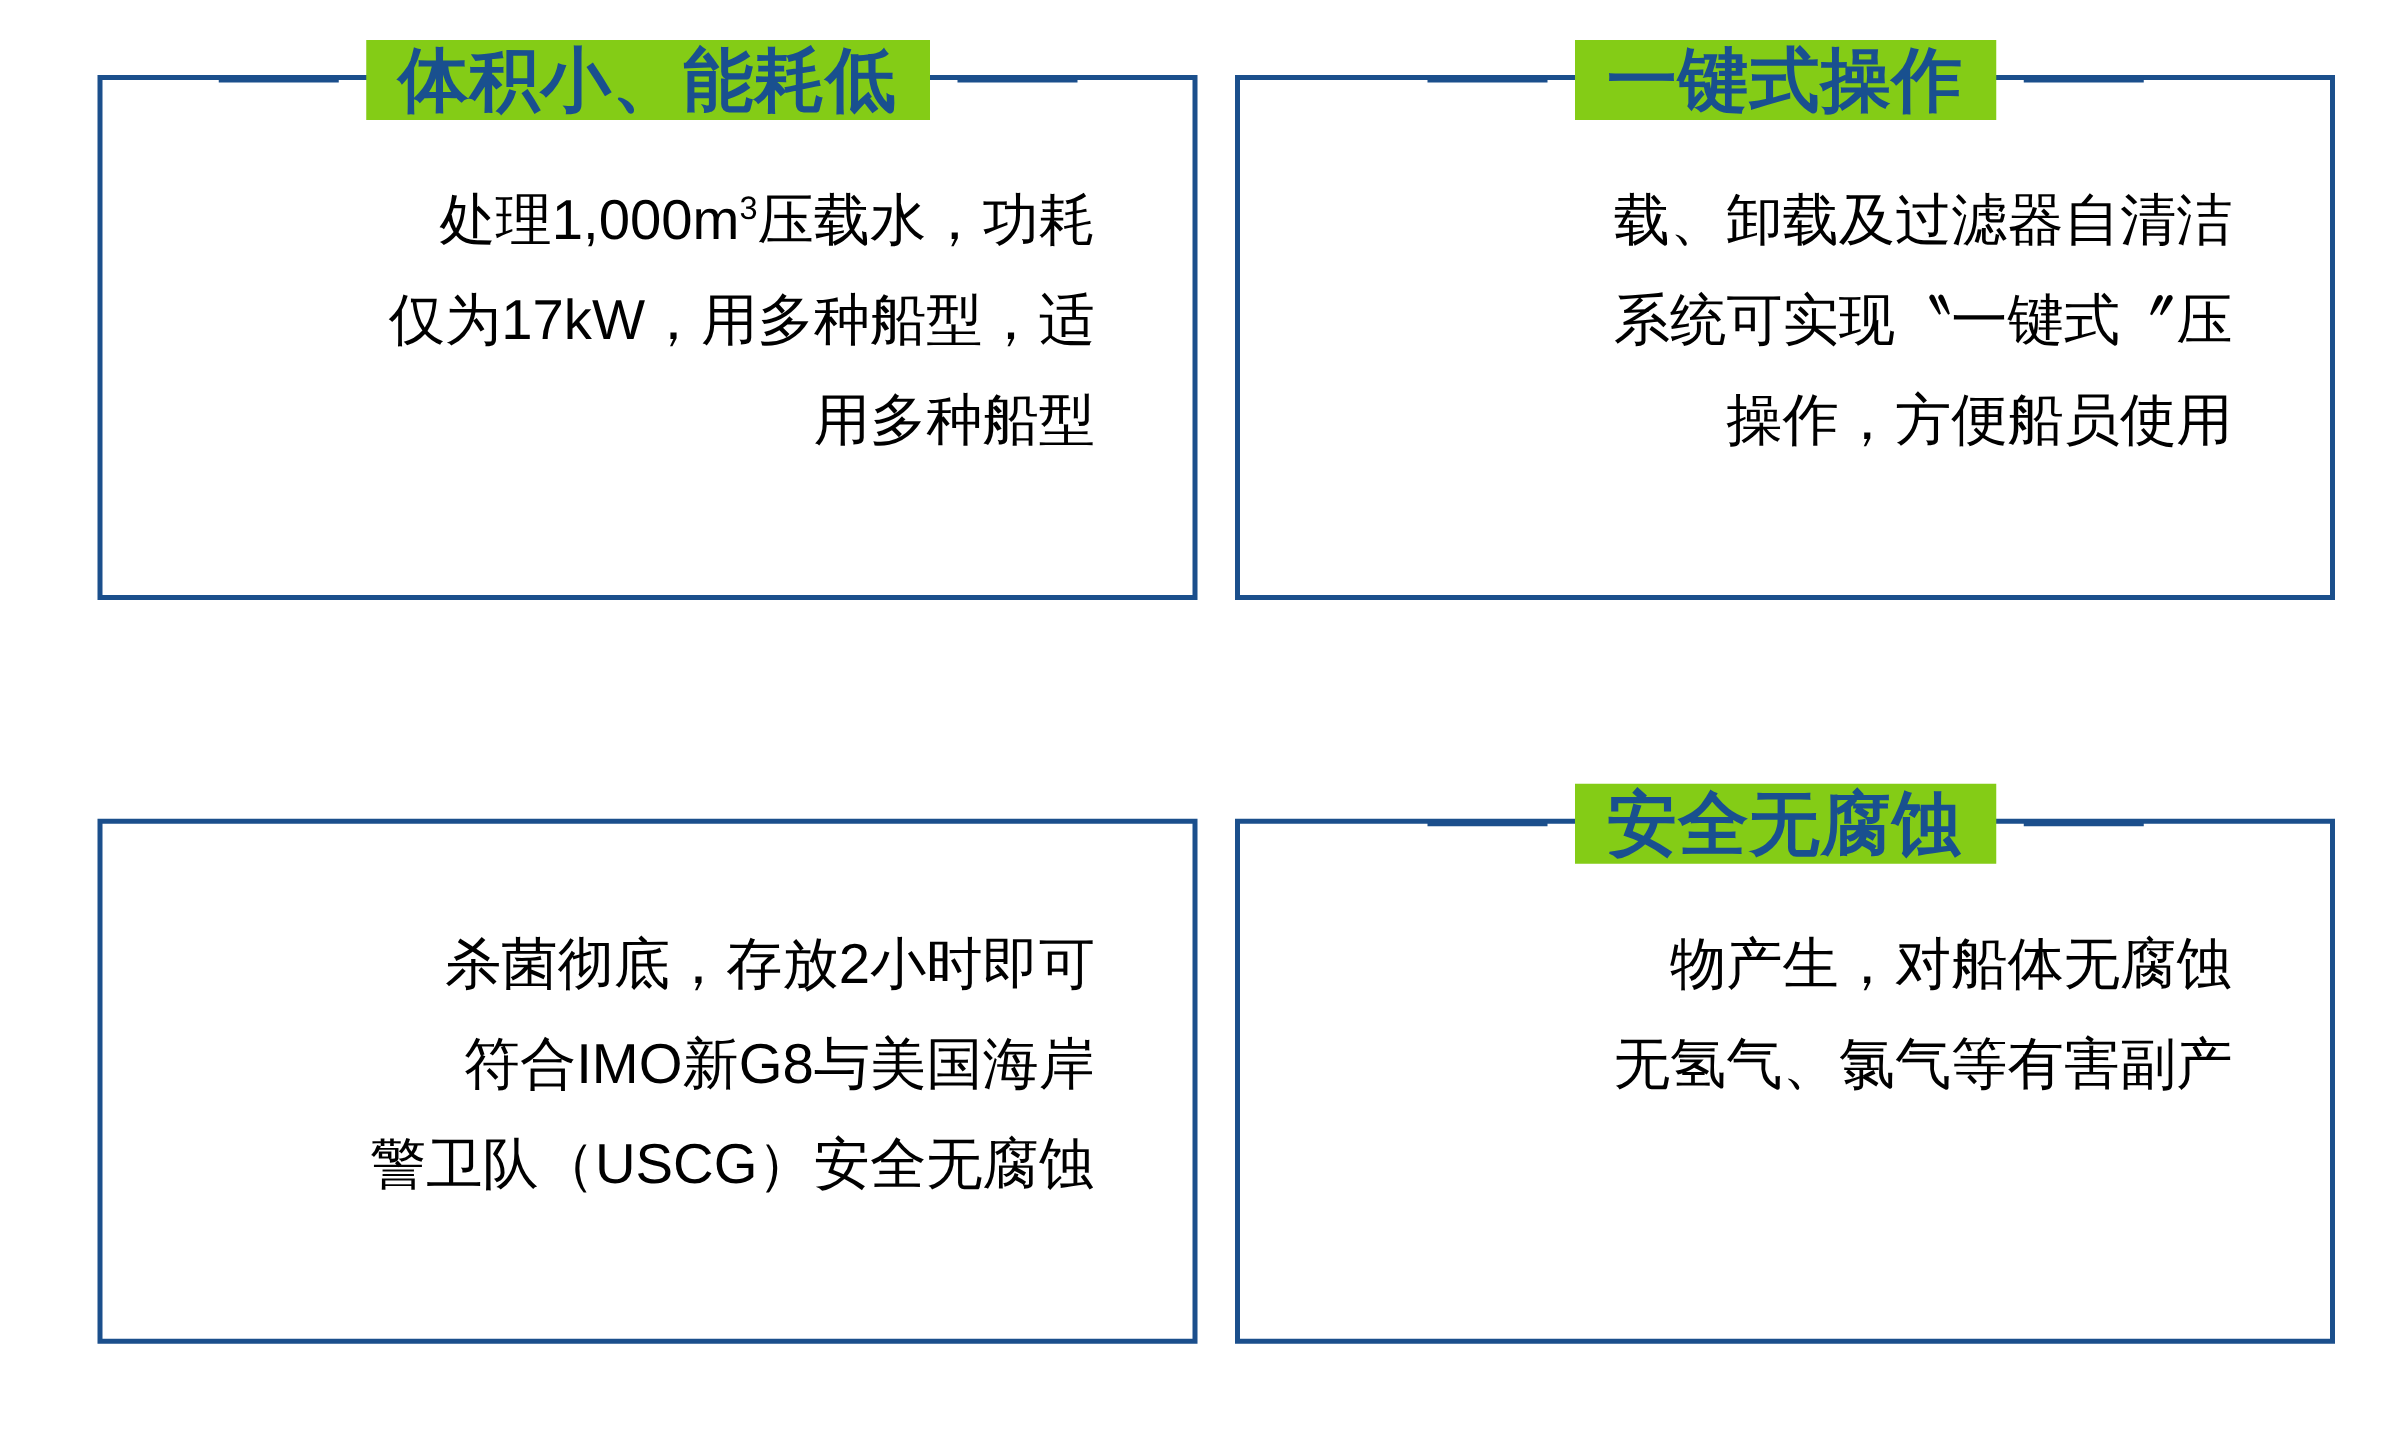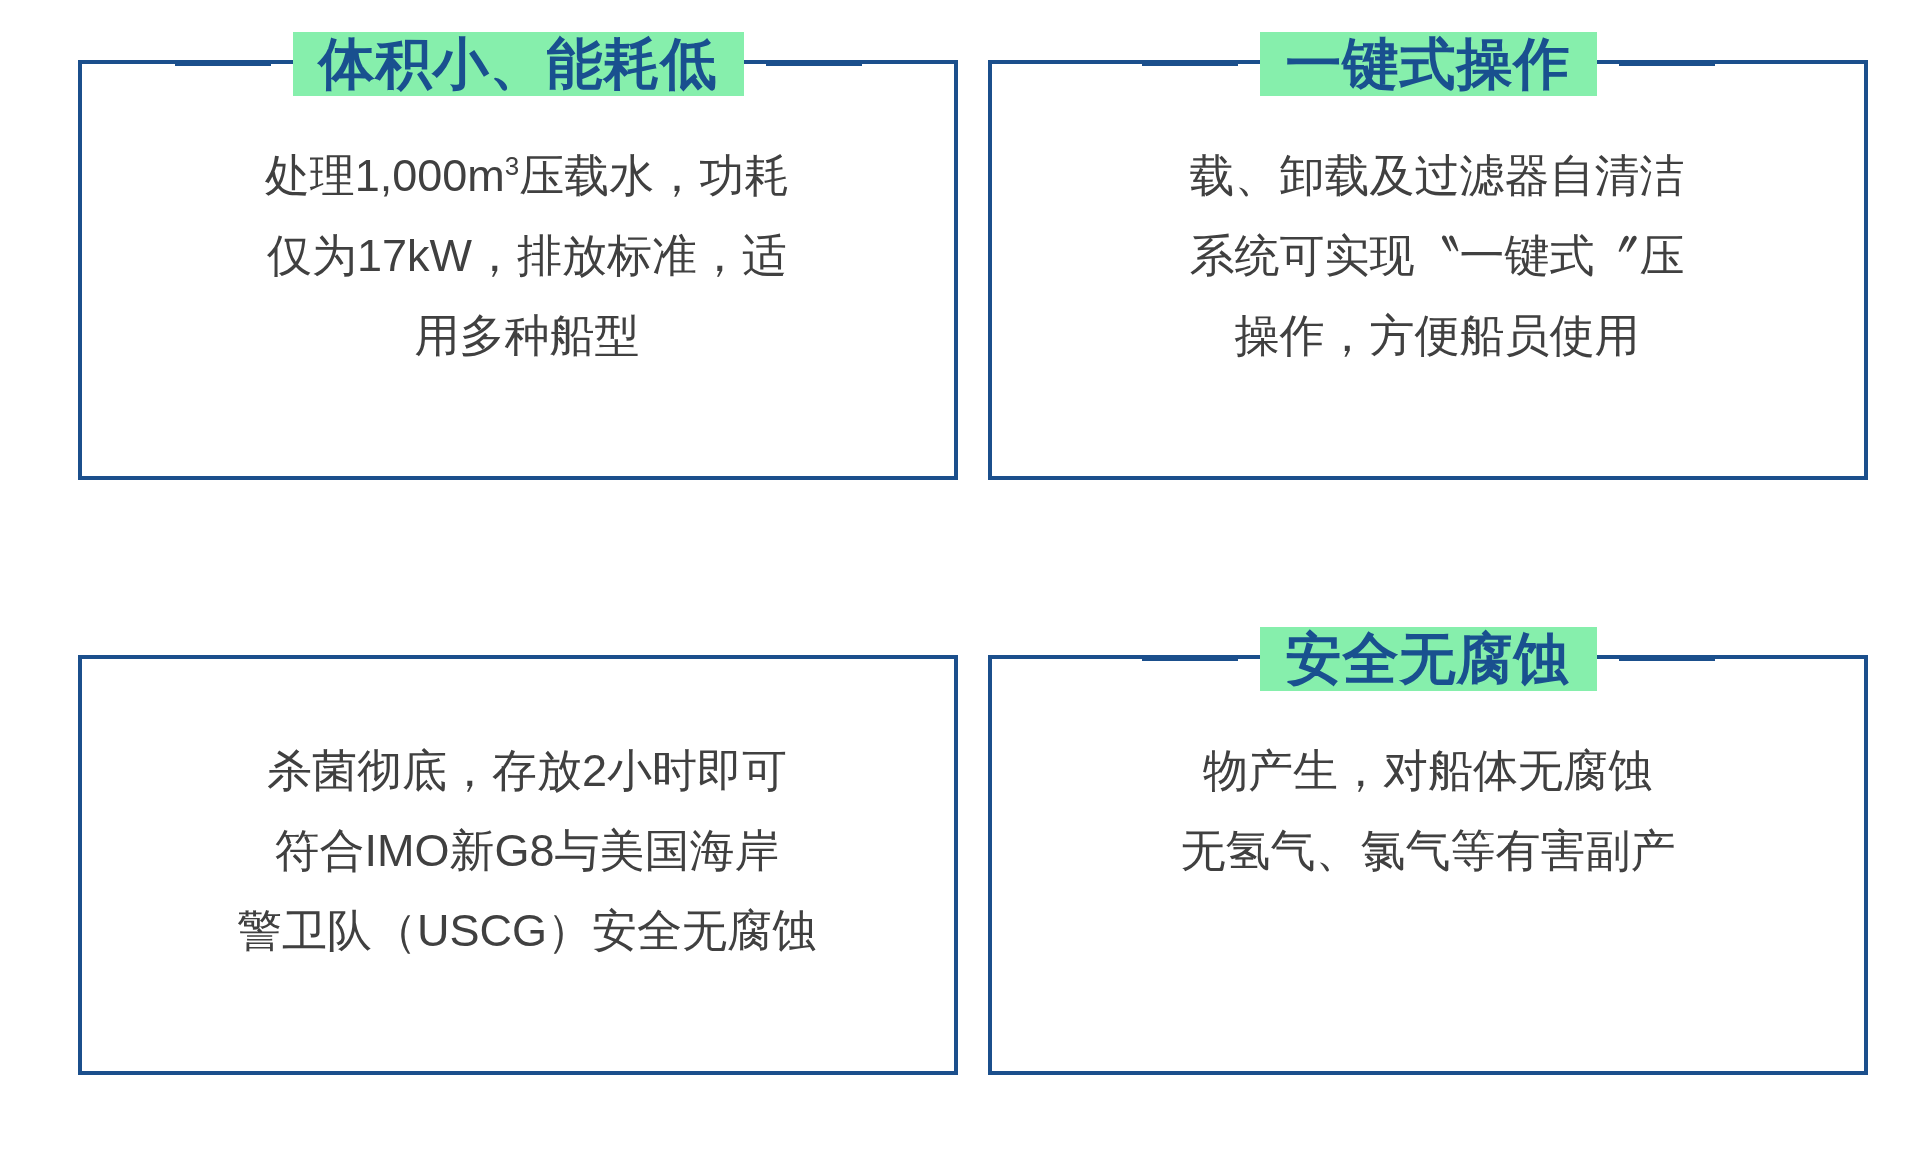--- a/index.html
+++ b/index.html
@@ -57,7 +57,7 @@
   }
 
   .title-gap {
-    background: #86efac;
+    background: #84cc16;
     padding: 0 26px;
     display: flex;
     align-items: center;

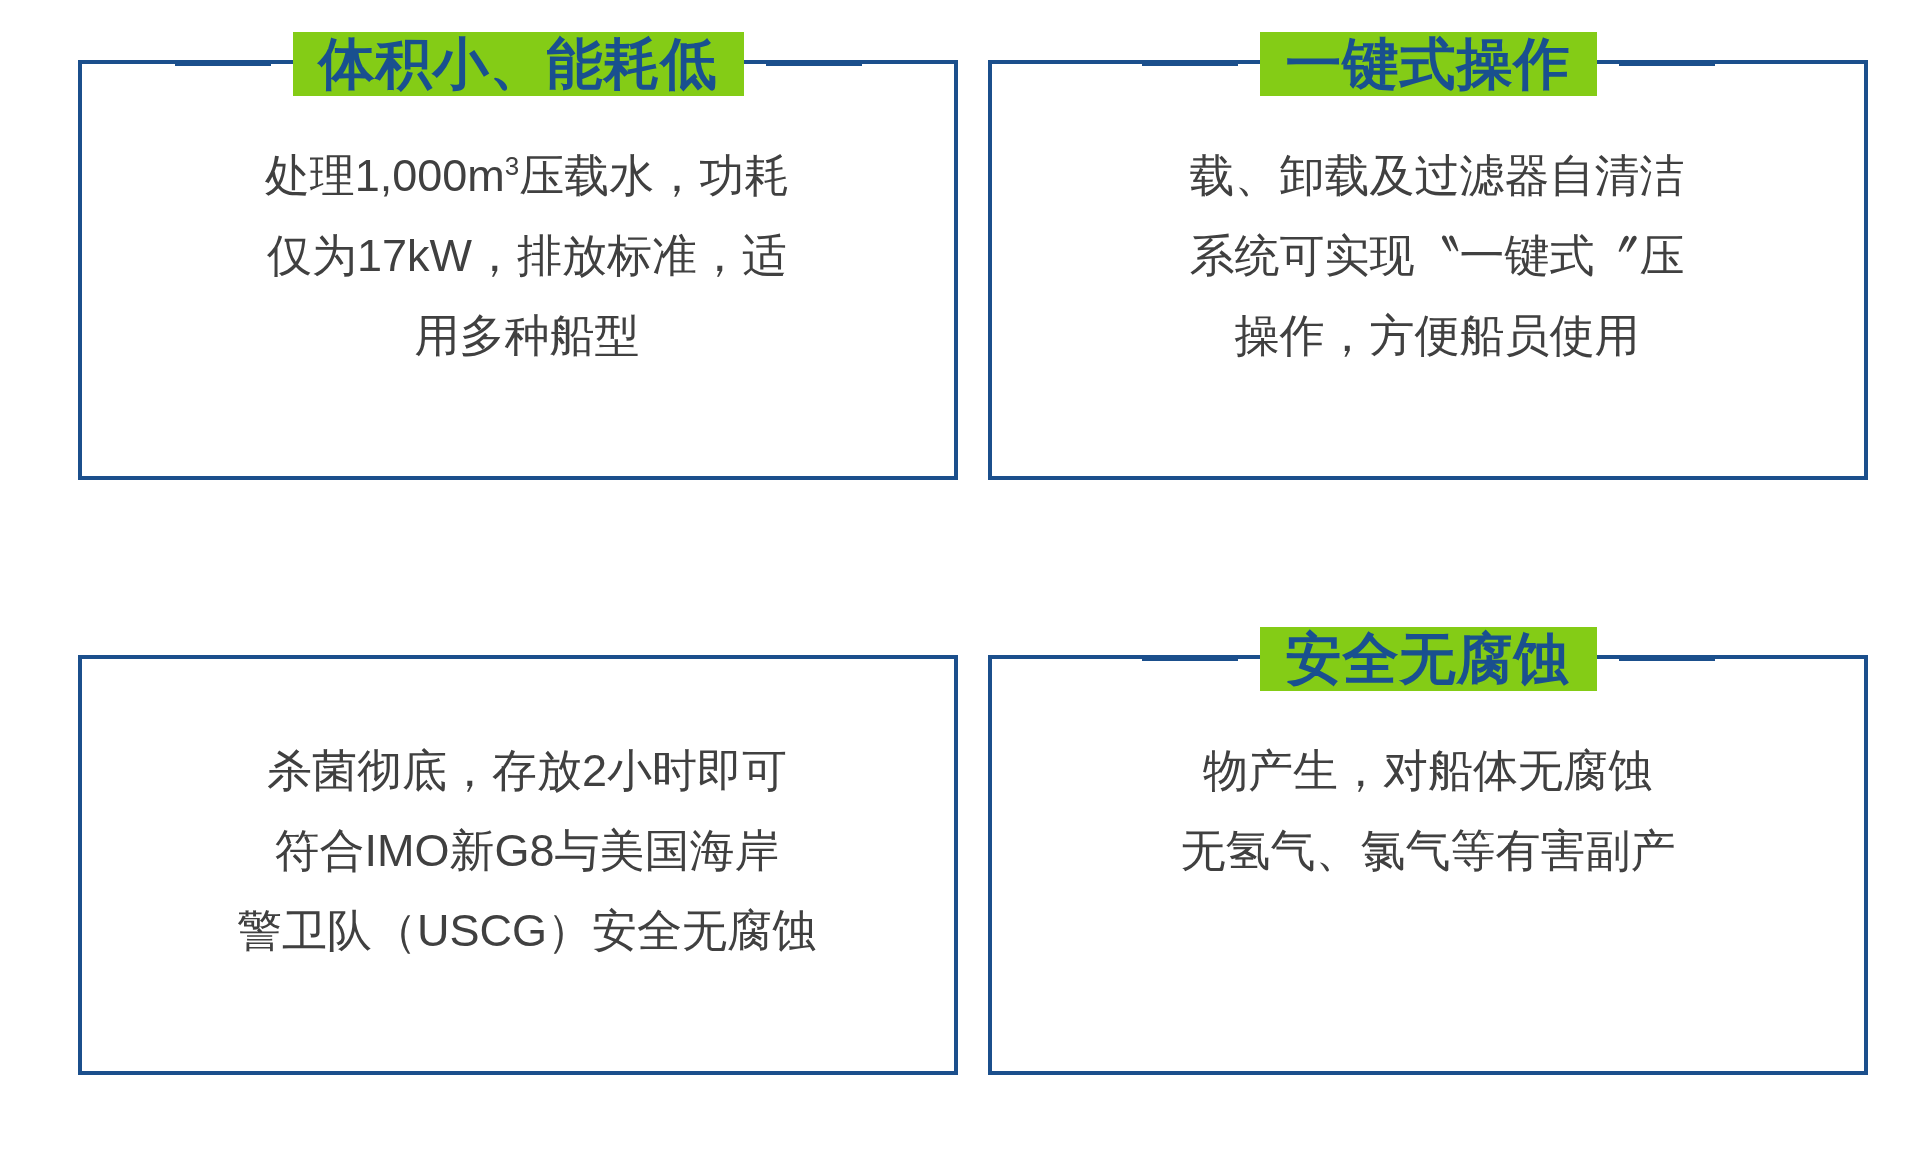--- a/index.html
+++ b/index.html
@@ -92,11 +92,11 @@
     top: 72px;
     padding: 0 78px;
     box-sizing: border-box;
-    color: #404040;
+    color: #000000;
     font-size: 45px;
     line-height: 80px;
     letter-spacing: 0px;
-    text-align: center;
+    text-align: right;
     font-family: "Liberation Sans", "DejaVu Sans", sans-serif;
   }
   .card-body .line { white-space: nowrap; }

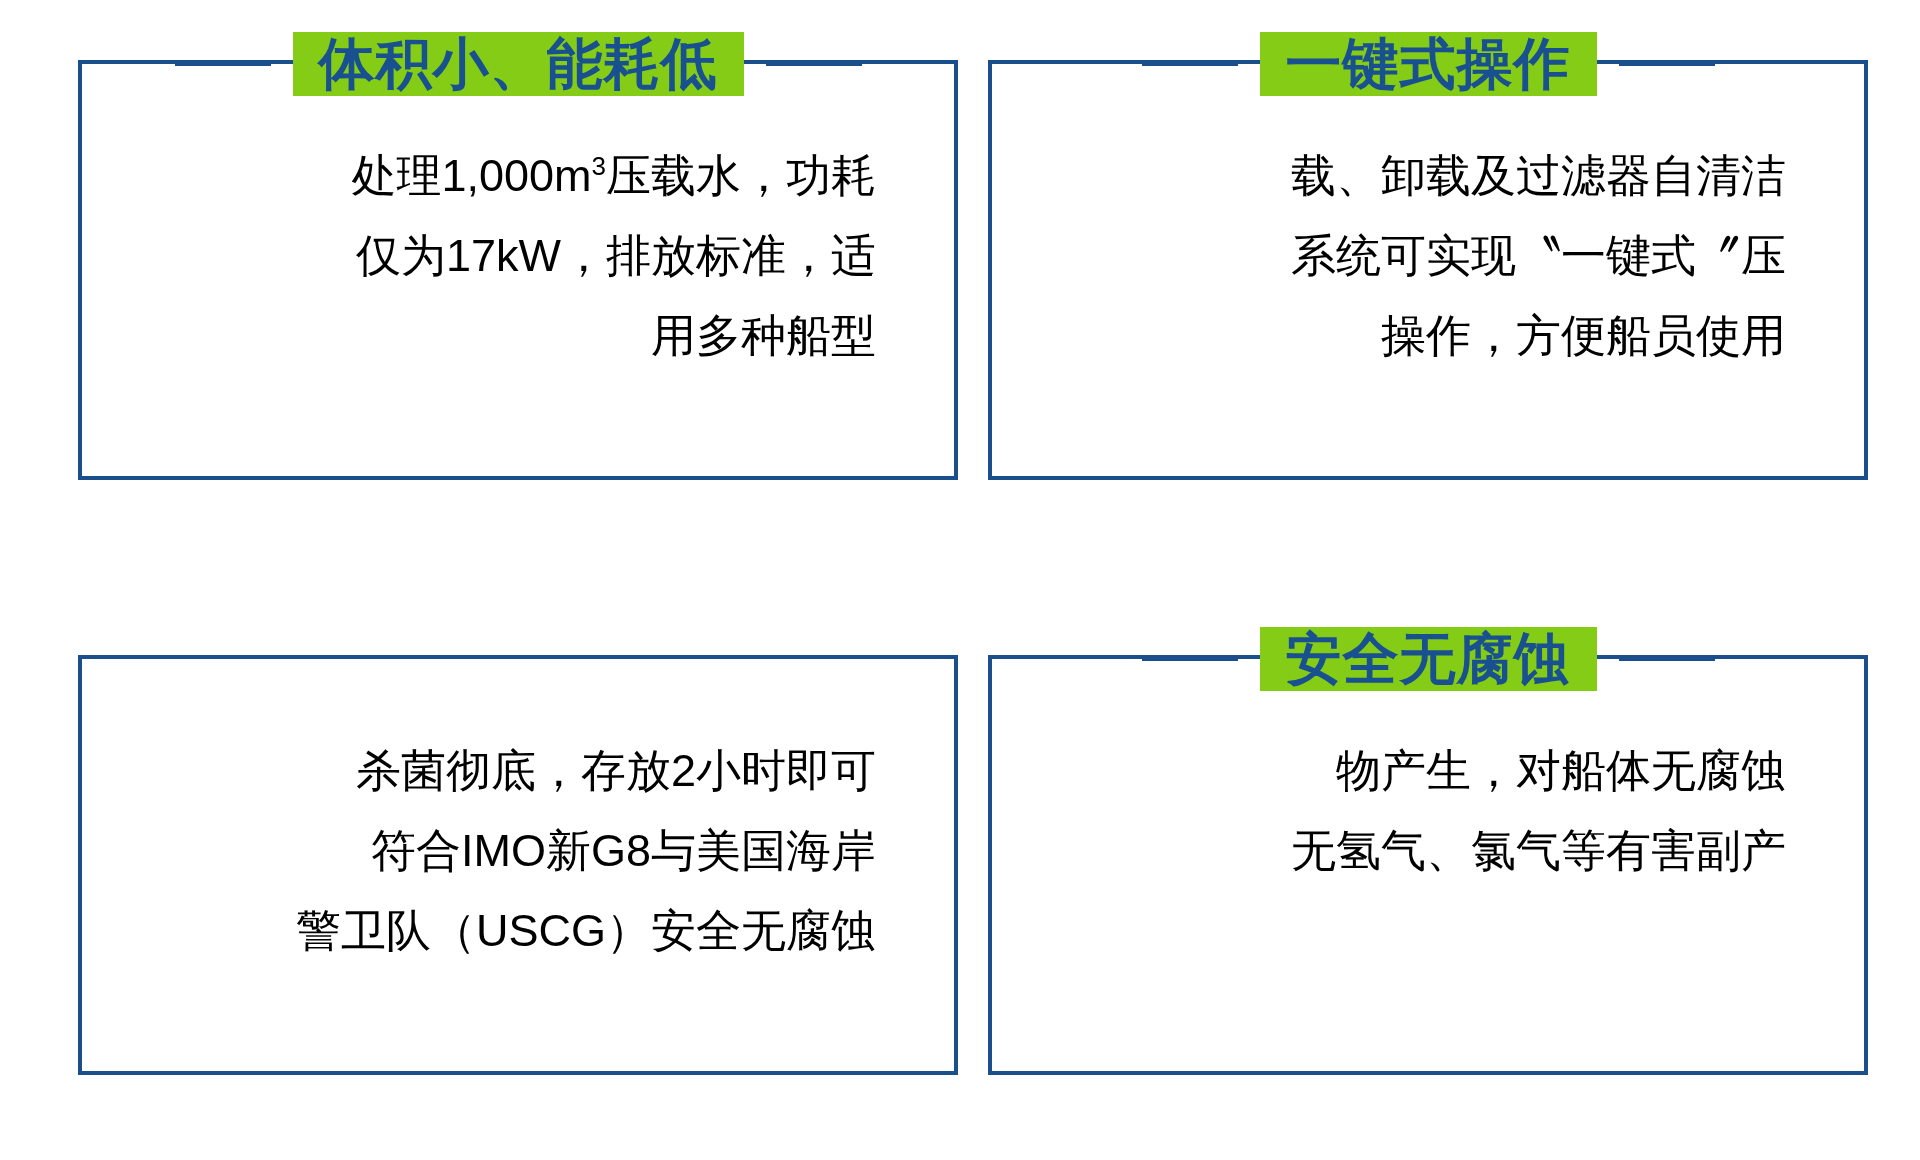--- a/index.html
+++ b/index.html
@@ -125,7 +125,7 @@
       </div>
       <div class="card-body indent">
         <div class="line"><span>处理1,000m</span><sup class="exp">3</sup><span>压载水，功耗</span></div>
-        <div class="line">仅为17kW，排放标准，适</div>
+        <div class="line">仅为17kW，用多种船型，适</div>
         <div class="line">用多种船型</div>
       </div>
     </div>

